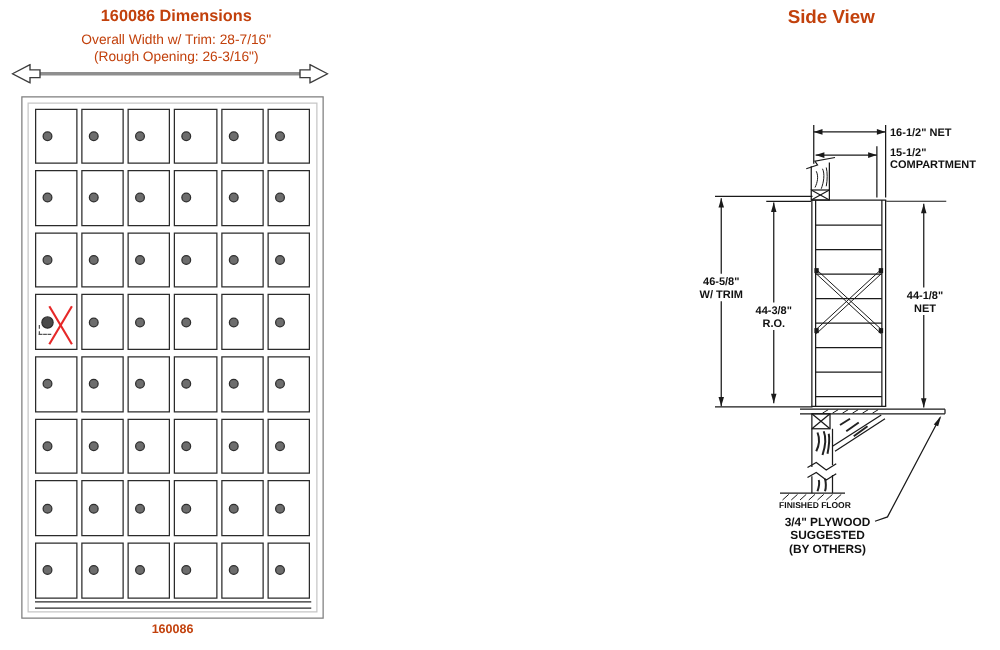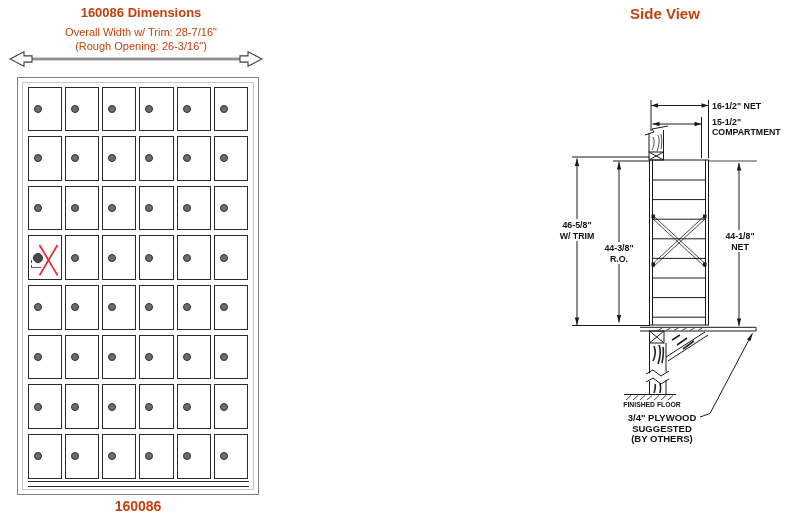--- a/index.html
+++ b/index.html
@@ -14,7 +14,7 @@
   .sv-title{position:absolute;left:540px;top:5px;width:250px;text-align:center;
             font-size:15px;font-weight:bold;}
   .fv-model{position:absolute;left:17px;top:498px;width:242px;text-align:center;
-            font-size:14px;font-weight:bold;}
+            font-size:10px;font-weight:bold;}
 
   
   .width-arrow{position:absolute;left:9px;top:51px;}

